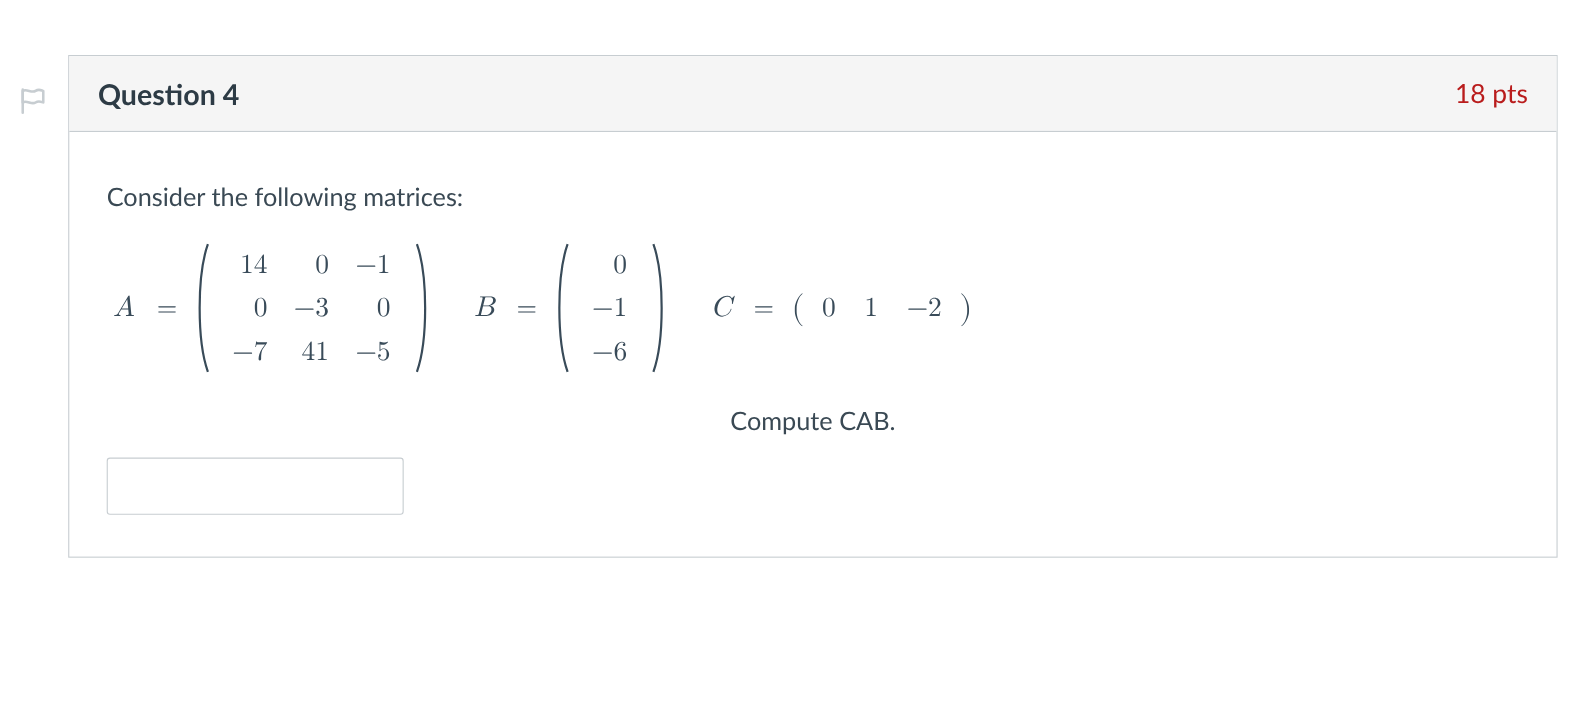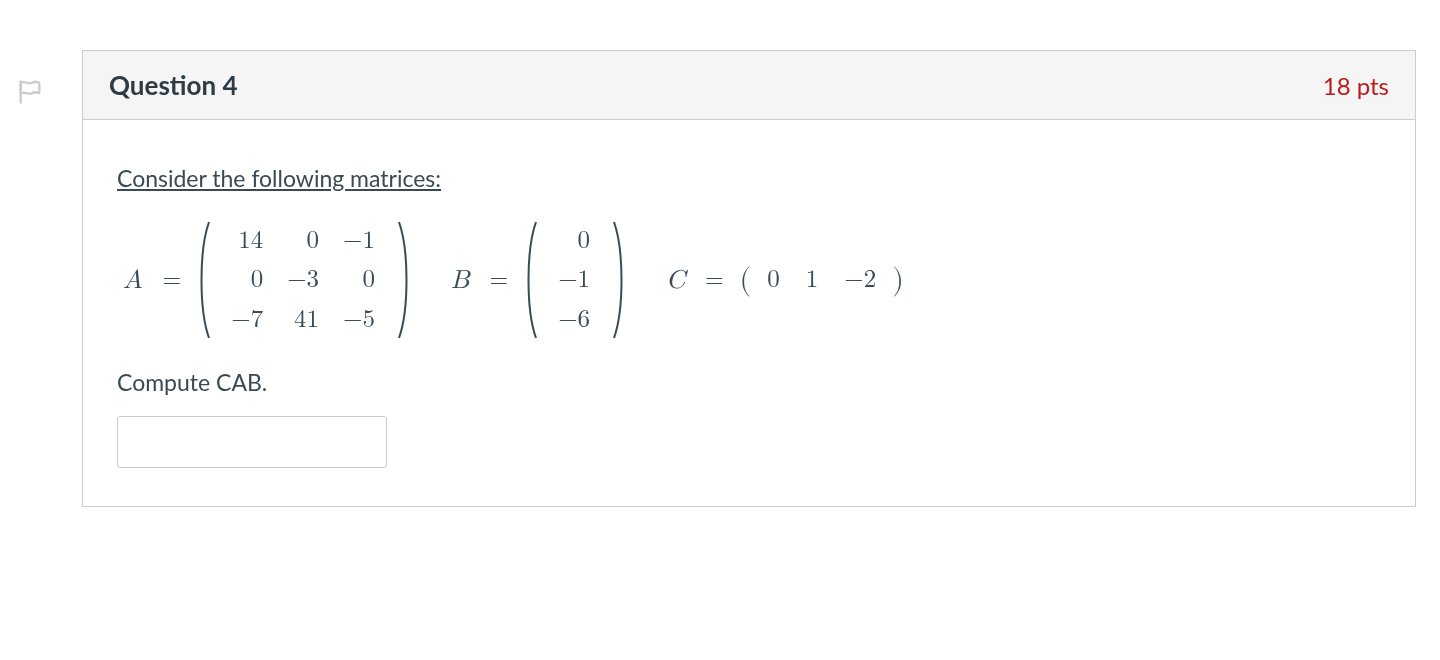--- a/index.html
+++ b/index.html
@@ -16,7 +16,6 @@
   .page {
     position: relative;
     padding-top: 50px;
-    padding-left: 20px;
   }
   .left-icon {
     position: absolute;

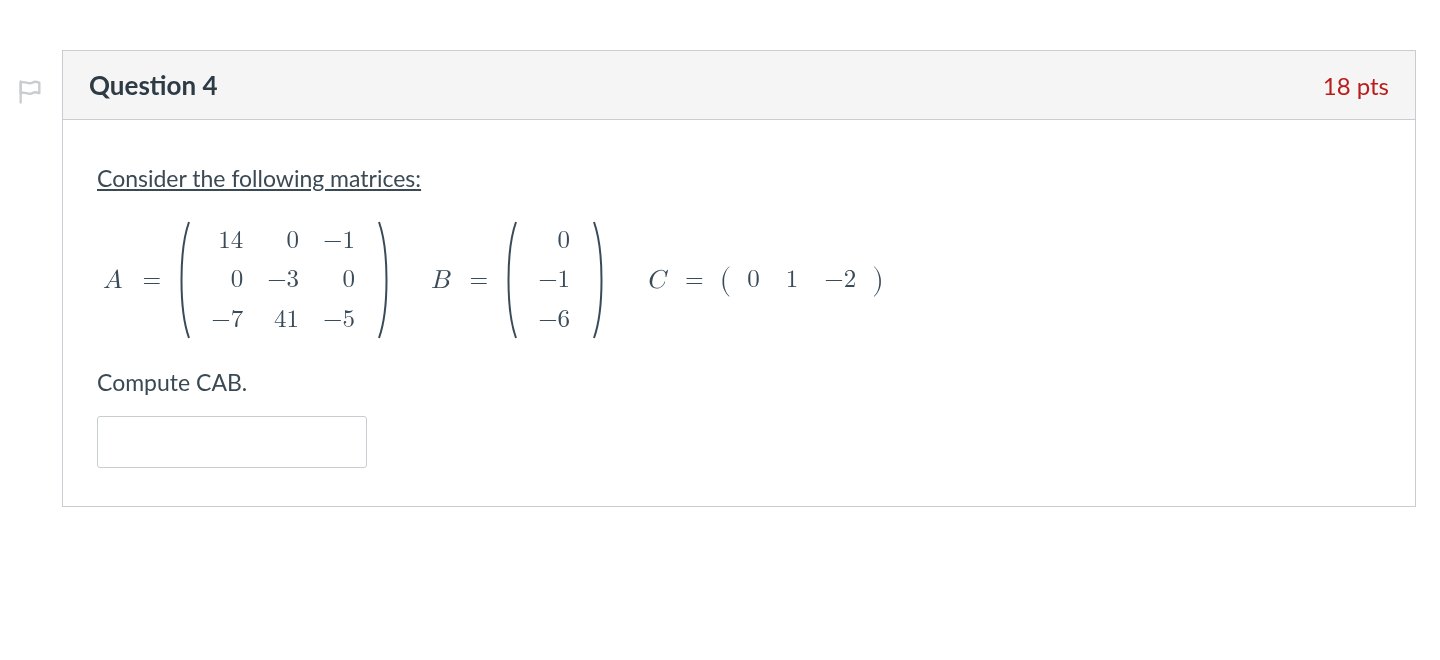--- a/index.html
+++ b/index.html
@@ -59,7 +59,6 @@
     font-size: 23px;
     color: #3a4954;
     margin-bottom: 28px;
-    text-decoration: underline;
   }
   .math-row {
     display: flex;

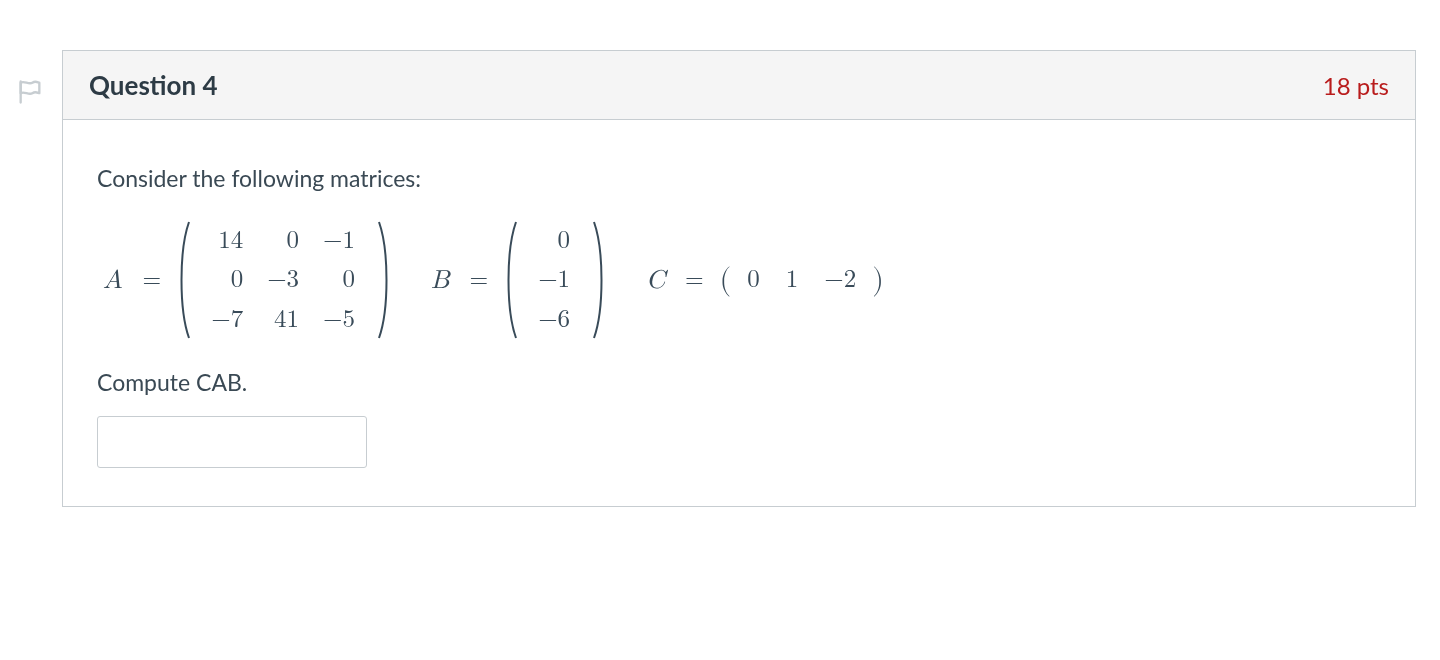--- a/index.html
+++ b/index.html
@@ -113,6 +113,7 @@
     font-size: 23px;
     color: #3a4954;
     margin-bottom: 20px;
+    text-align: center;
   }
   .answer-input {
     width: 270px;

